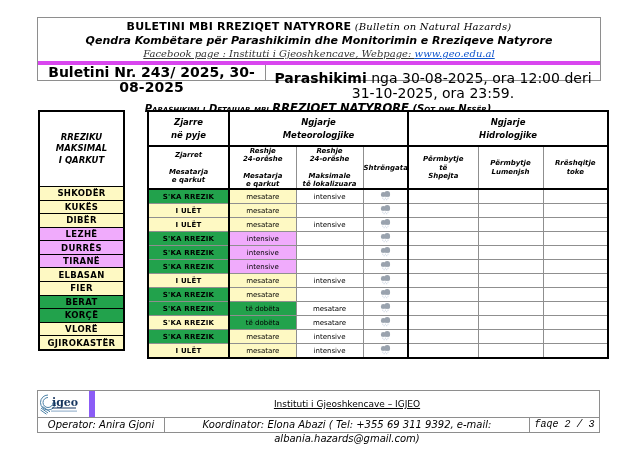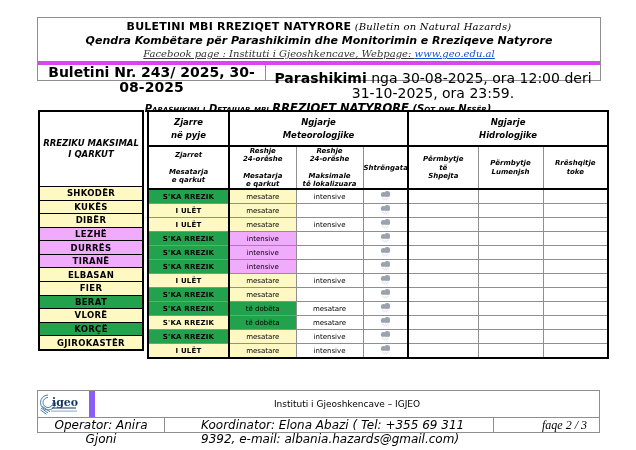--- a/index.html
+++ b/index.html
@@ -32,7 +32,7 @@
   .st-big{font-size:11.5px;}
   
   .tbl{position:absolute;top:110px;border-collapse:collapse;table-layout:fixed;background:#fff;}
-  .tbl-left{left:38px;width:106px;height:241px;border:2px solid #000;}
+  .tbl-left{left:38px;width:87px;height:241px;border:2px solid #000;}
   .tbl-left td,.tbl-left th{border:1.5px solid #000;padding:0;text-align:center;vertical-align:middle;}
   .col1-hdr{height:74px;font-size:8.5px;font-weight:bold;font-style:italic;white-space:pre-line;line-height:1.35;}
   .district{font-size:8.5px;font-weight:bold;letter-spacing:.3px;}

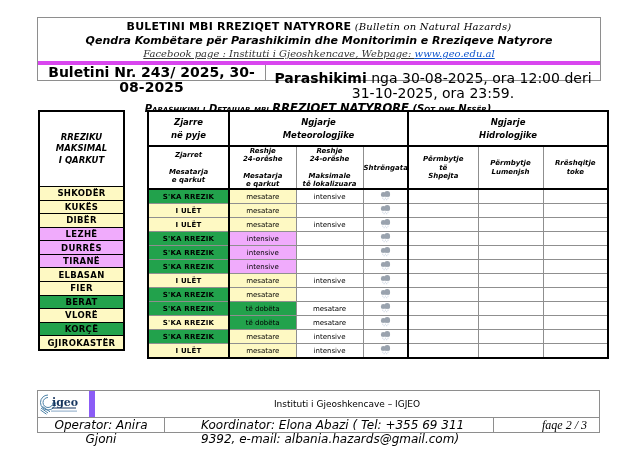--- a/index.html
+++ b/index.html
@@ -110,10 +110,10 @@
         <td class="district bg-green">BERAT</td>
       </tr>
       <tr>
+        <td class="district bg-green">KORÇË</td>
+      </tr>
+      <tr>
         <td class="district bg-yellow">VLORË</td>
-      </tr>
-      <tr>
-        <td class="district bg-green">KORÇË</td>
       </tr>
       <tr>
         <td class="district bg-yellow">GJIROKASTËR</td>

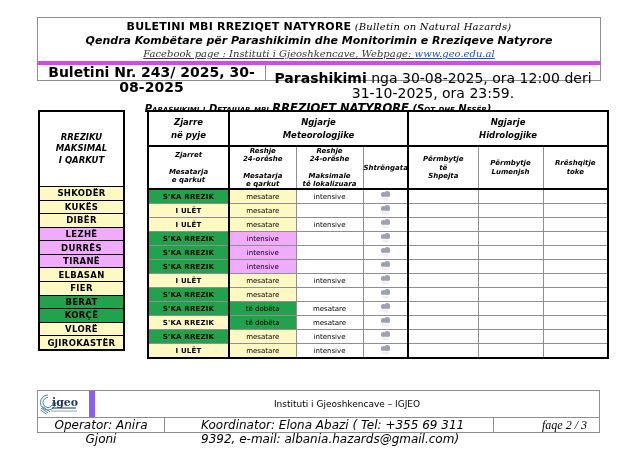--- a/index.html
+++ b/index.html
@@ -50,7 +50,7 @@
   .footer-box{position:absolute;left:37px;top:390px;width:561px;border:1px solid #8e8e8e;background:#fff;}
   .footer-top{display:flex;height:26px;}
   .logo-cell{width:51px;border-right:6px solid #8b5cf6;display:flex;align-items:center;}
-  .inst-cell{flex:1;text-align:center;font-size:9px;line-height:26px;}
+  .inst-cell{flex:1;text-align:center;font-size:9px;line-height:26px;text-decoration:underline;}
   .footer-bottom{display:flex;height:14px;border-top:1px solid #8e8e8e;font-size:12px;font-style:italic;gap:36px;}
   .fb-c1{width:126px;border-right:1px solid #8e8e8e;text-align:center;line-height:14px;}
   .fb-c2{flex:1;border-right:1px solid #8e8e8e;line-height:14px;}

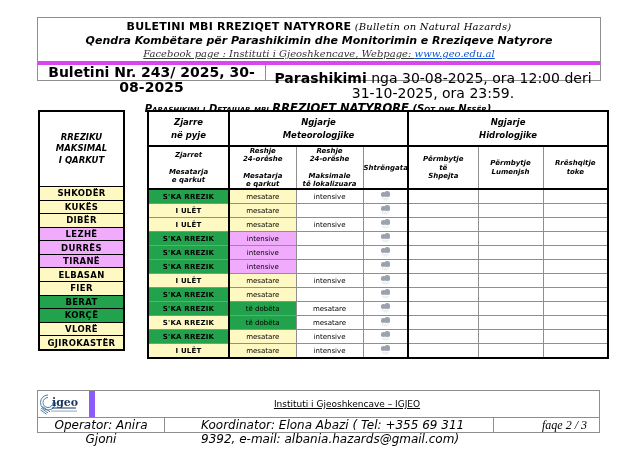--- a/index.html
+++ b/index.html
@@ -51,7 +51,7 @@
   .footer-top{display:flex;height:26px;}
   .logo-cell{width:51px;border-right:6px solid #8b5cf6;display:flex;align-items:center;}
   .inst-cell{flex:1;text-align:center;font-size:9px;line-height:26px;text-decoration:underline;}
-  .footer-bottom{display:flex;height:14px;border-top:1px solid #8e8e8e;font-size:12px;font-style:italic;gap:36px;}
+  .footer-bottom{display:flex;height:14px;border-top:1px solid #8e8e8e;font-size:10px;font-style:italic;}
   .fb-c1{width:126px;border-right:1px solid #8e8e8e;text-align:center;line-height:14px;}
   .fb-c2{flex:1;border-right:1px solid #8e8e8e;line-height:14px;}
   .fb-c3{width:69px;text-align:center;line-height:14px;font-family:Liberation Serif, serif;}

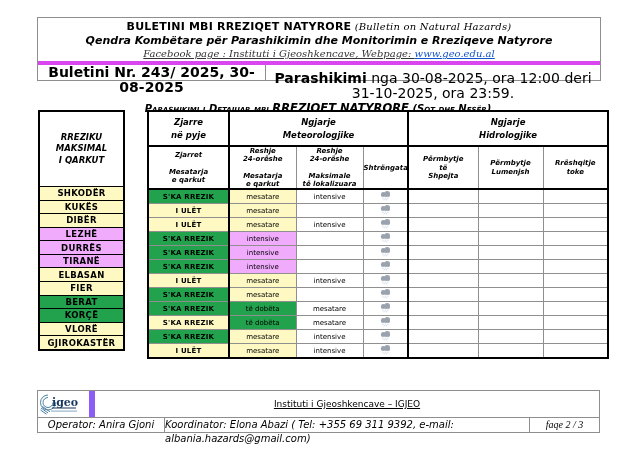--- a/index.html
+++ b/index.html
@@ -53,7 +53,7 @@
   .inst-cell{flex:1;text-align:center;font-size:9px;line-height:26px;text-decoration:underline;}
   .footer-bottom{display:flex;height:14px;border-top:1px solid #8e8e8e;font-size:10px;font-style:italic;}
   .fb-c1{width:126px;border-right:1px solid #8e8e8e;text-align:center;line-height:14px;}
-  .fb-c2{flex:1;border-right:1px solid #8e8e8e;line-height:14px;}
+  .fb-c2{flex:1;border-right:1px solid #8e8e8e;text-align:center;line-height:14px;}
   .fb-c3{width:69px;text-align:center;line-height:14px;font-family:Liberation Serif, serif;}
   .storm-wrap{display:inline-block;line-height:0;}
 </style>

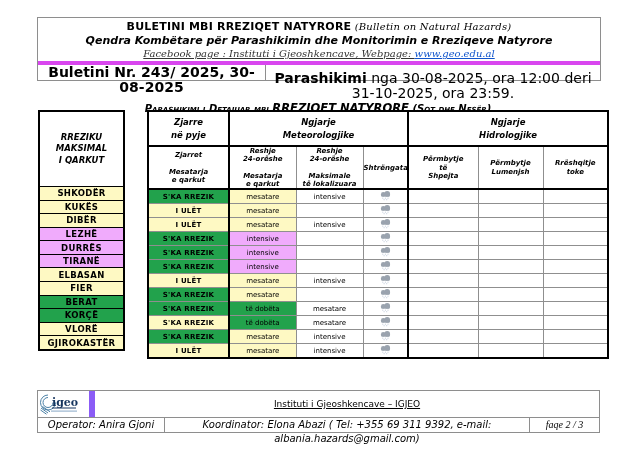--- a/index.html
+++ b/index.html
@@ -54,7 +54,7 @@
   .footer-bottom{display:flex;height:14px;border-top:1px solid #8e8e8e;font-size:10px;font-style:italic;}
   .fb-c1{width:126px;border-right:1px solid #8e8e8e;text-align:center;line-height:14px;}
   .fb-c2{flex:1;border-right:1px solid #8e8e8e;text-align:center;line-height:14px;}
-  .fb-c3{width:69px;text-align:center;line-height:14px;font-family:Liberation Serif, serif;}
+  .fb-c3{width:69px;text-align:center;line-height:14px;font-family:Liberation Mono, monospace;}
   .storm-wrap{display:inline-block;line-height:0;}
 </style>
 </head>

